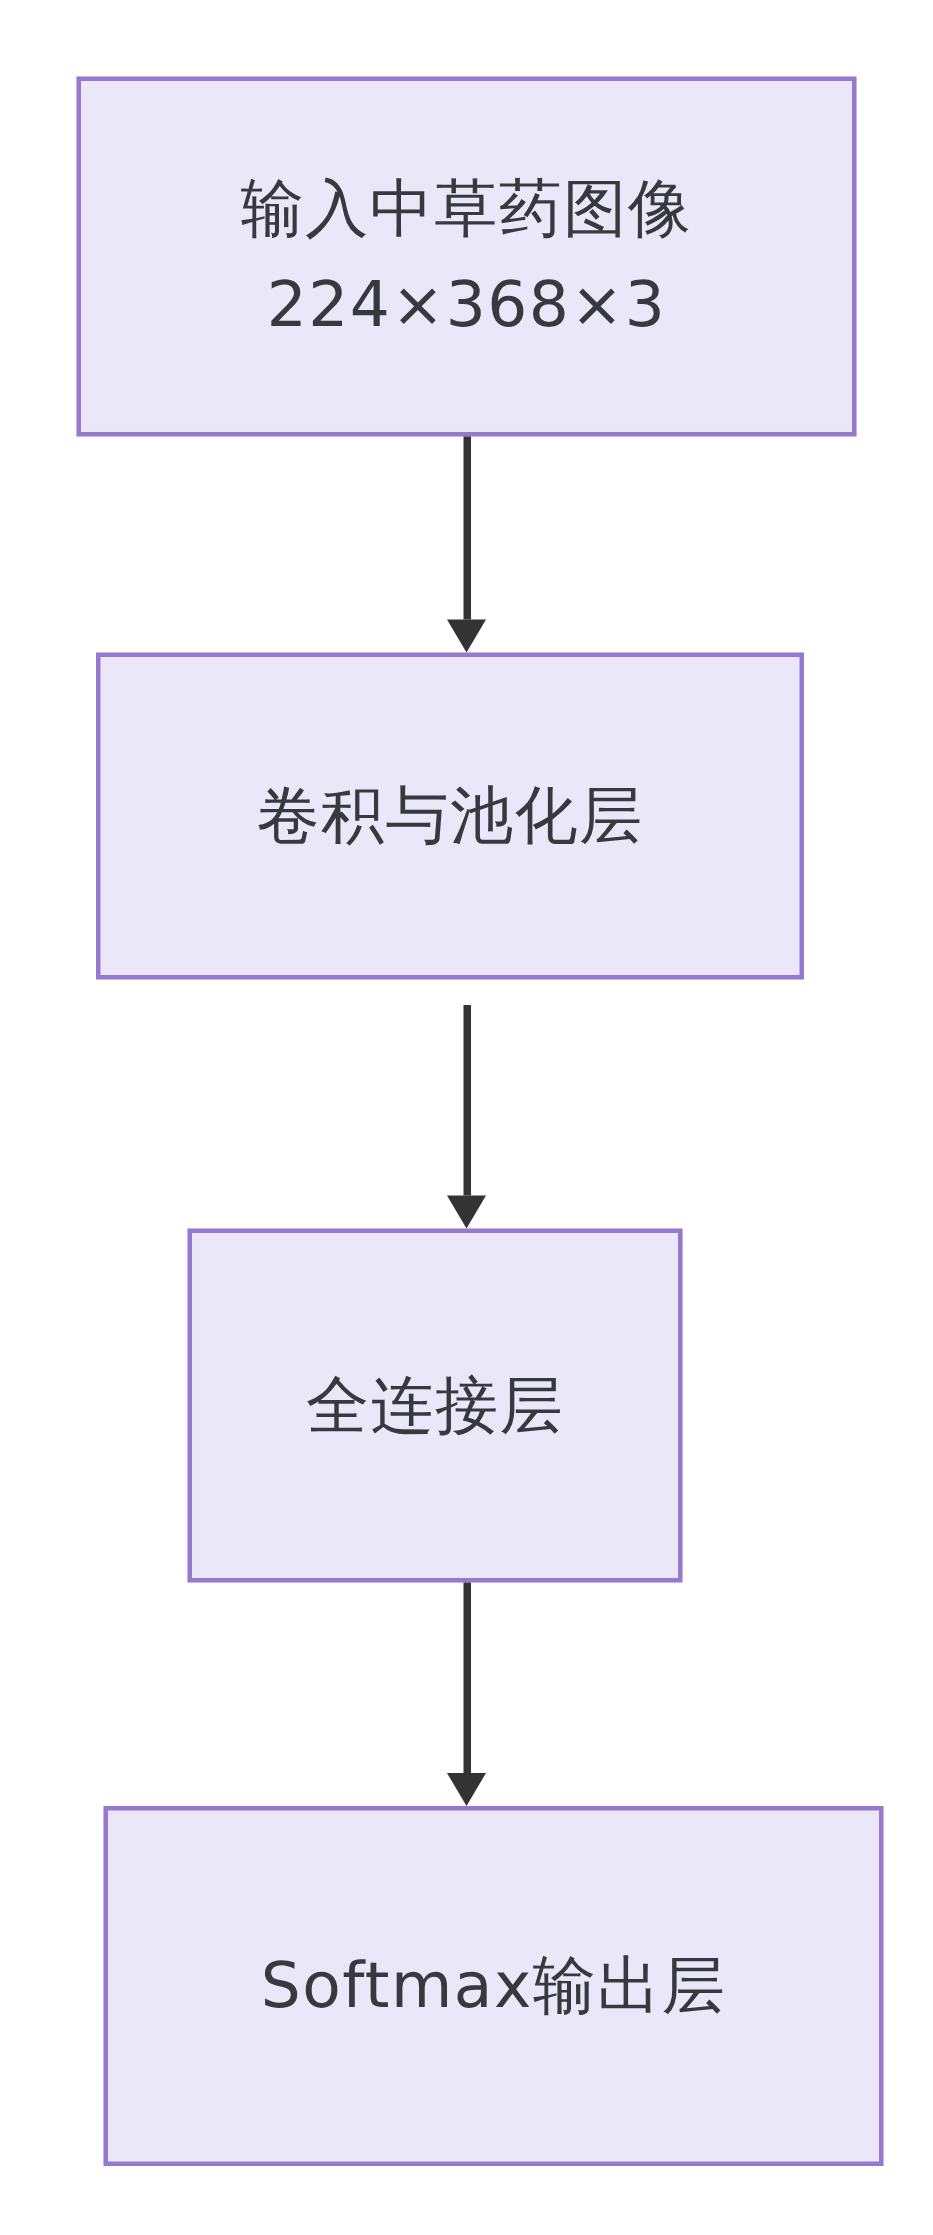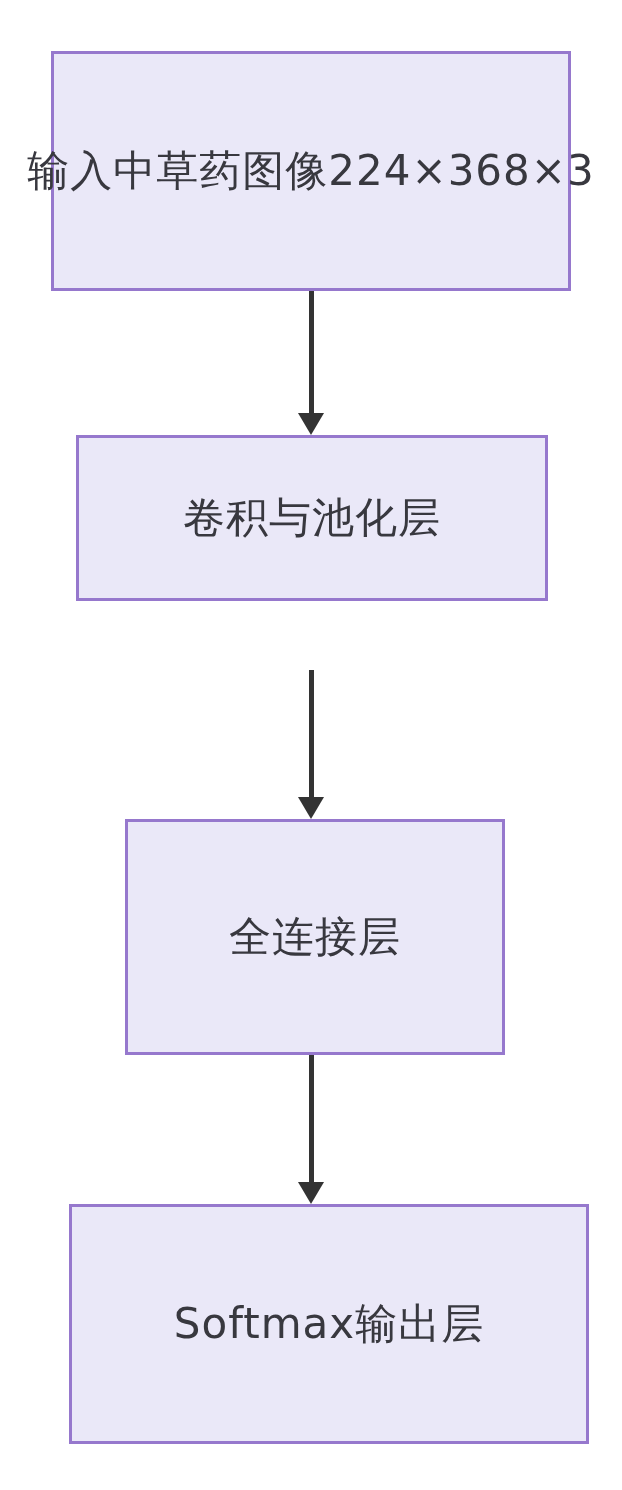--- a/index.html
+++ b/index.html
@@ -23,7 +23,7 @@
     background: #eae8f8;
     border: 3px solid #9678cd;
     display: flex;
-    flex-direction: row;
+    flex-direction: column;
     align-items: center;
     justify-content: center;
     text-align: center;

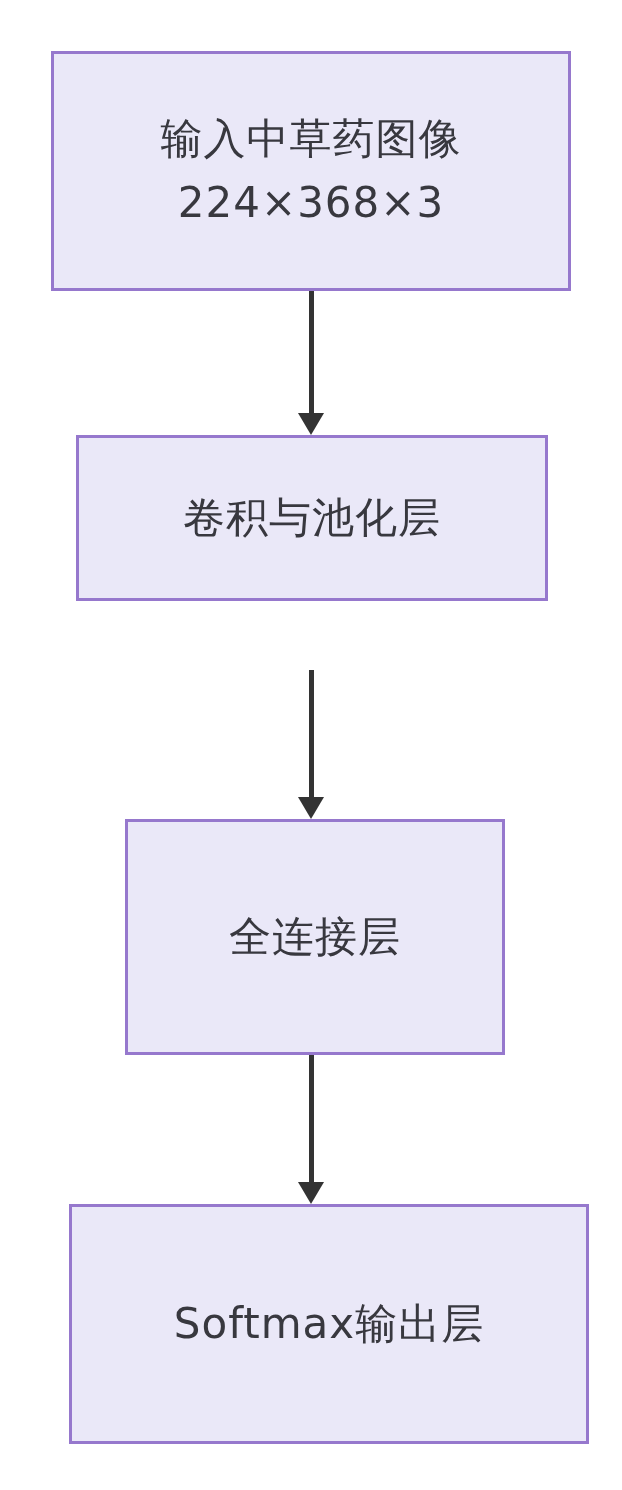--- a/index.html
+++ b/index.html
@@ -37,7 +37,7 @@
     white-space: nowrap;
   }
   #node-input   { left: 51px;  top: 51px;   width: 520px; height: 240px; }
-  #node-conv    { left: 76px;  top: 435px;  width: 472px; height: 166px; }
+  #node-conv    { left: 64px;  top: 435px;  width: 472px; height: 218px; }
   #node-fc      { left: 125px; top: 819px;  width: 380px; height: 236px; gap: 48px; }
   #node-softmax { left: 51px;  top: 1204px; width: 520px; height: 240px; margin-left: 18px; }
 

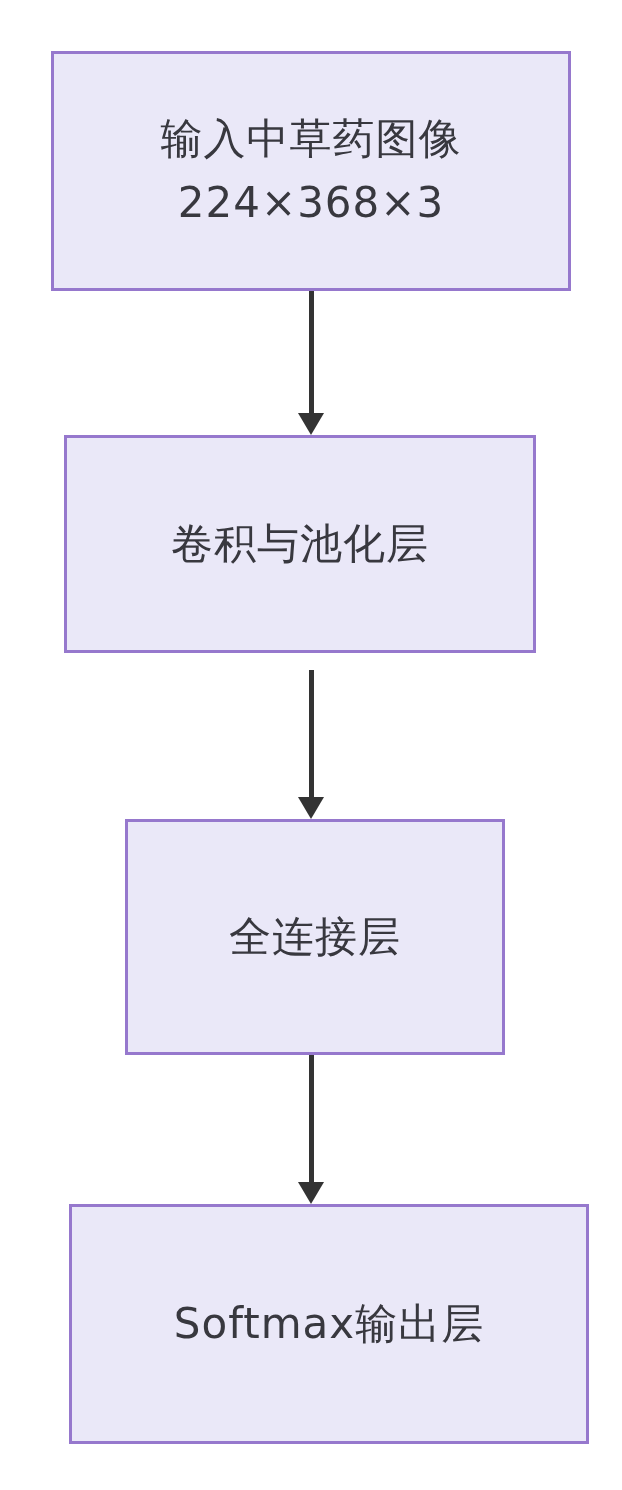--- a/index.html
+++ b/index.html
@@ -38,7 +38,7 @@
   }
   #node-input   { left: 51px;  top: 51px;   width: 520px; height: 240px; }
   #node-conv    { left: 64px;  top: 435px;  width: 472px; height: 218px; }
-  #node-fc      { left: 125px; top: 819px;  width: 380px; height: 236px; gap: 48px; }
+  #node-fc      { left: 125px; top: 819px;  width: 330px; height: 236px; gap: 48px; }
   #node-softmax { left: 51px;  top: 1204px; width: 520px; height: 240px; margin-left: 18px; }
 
   .flow-arrow {

